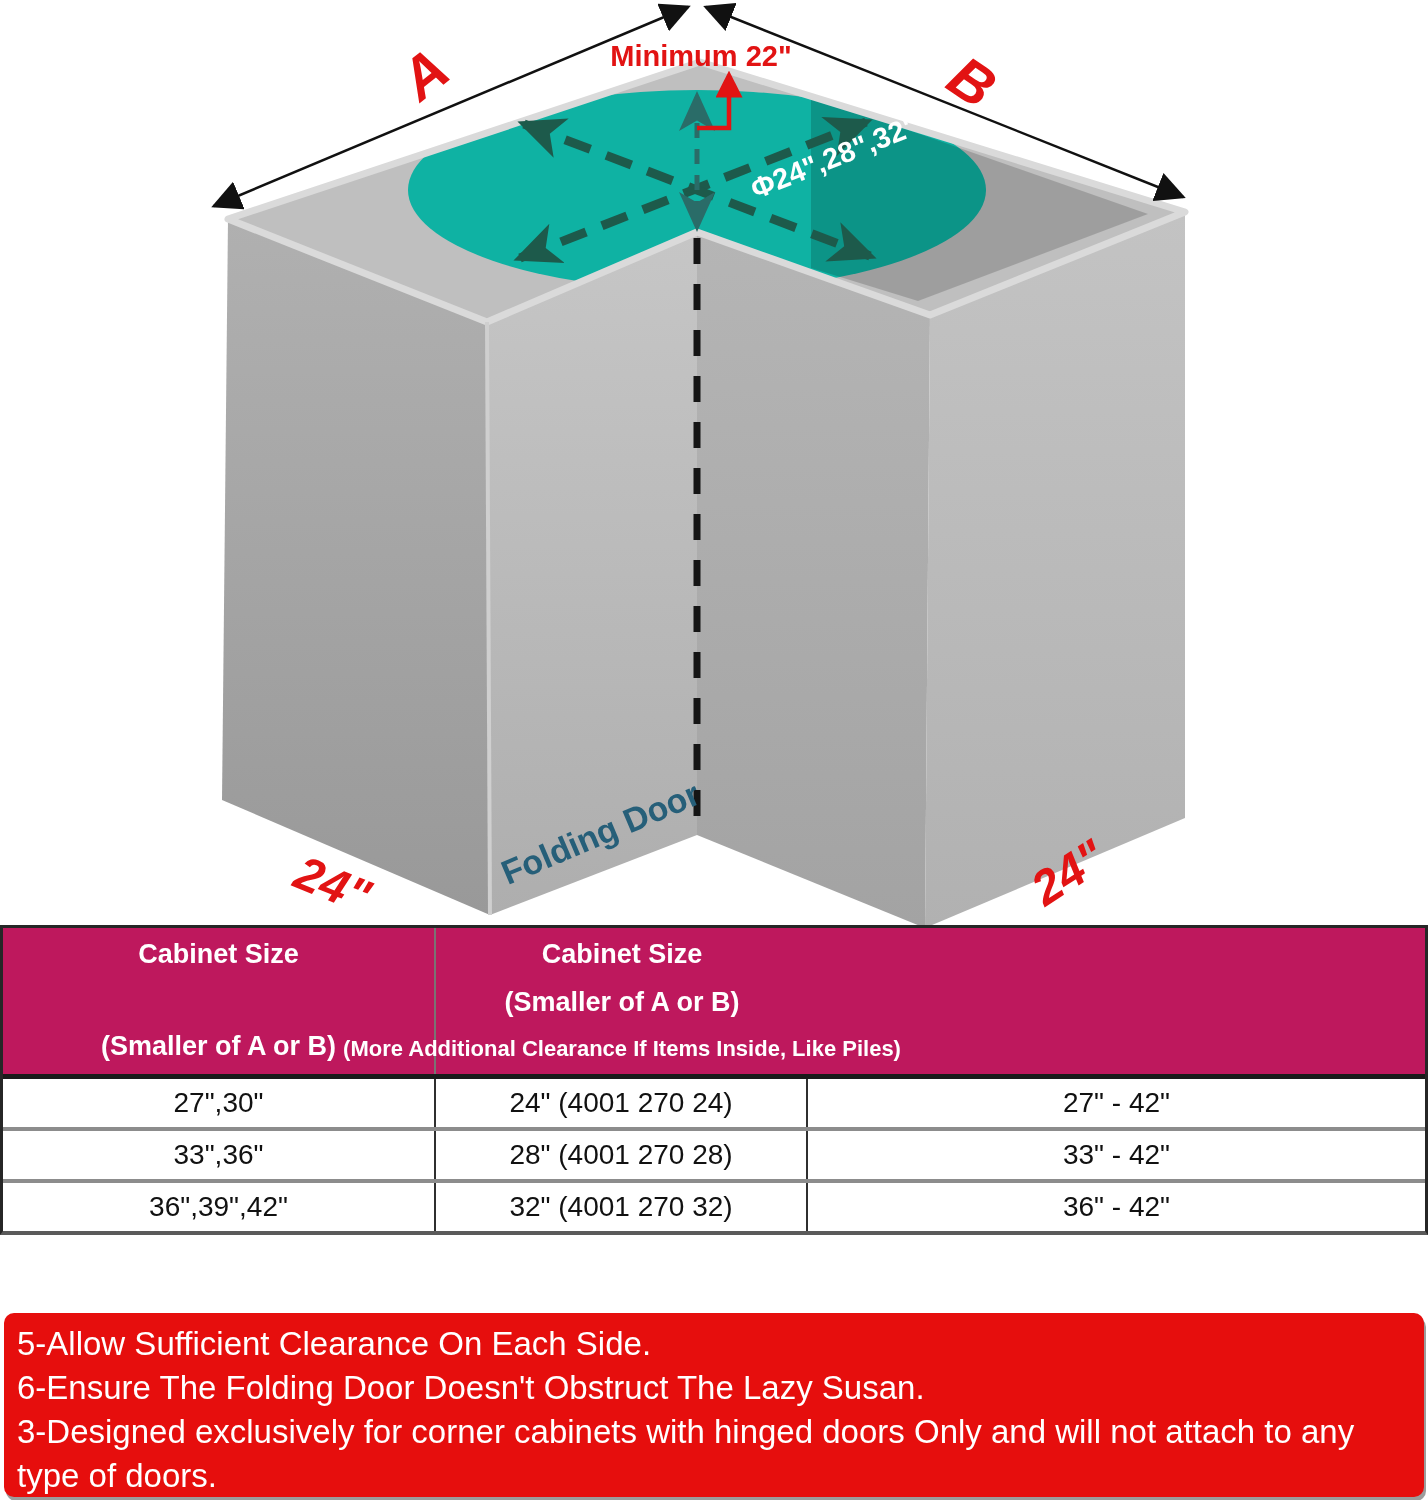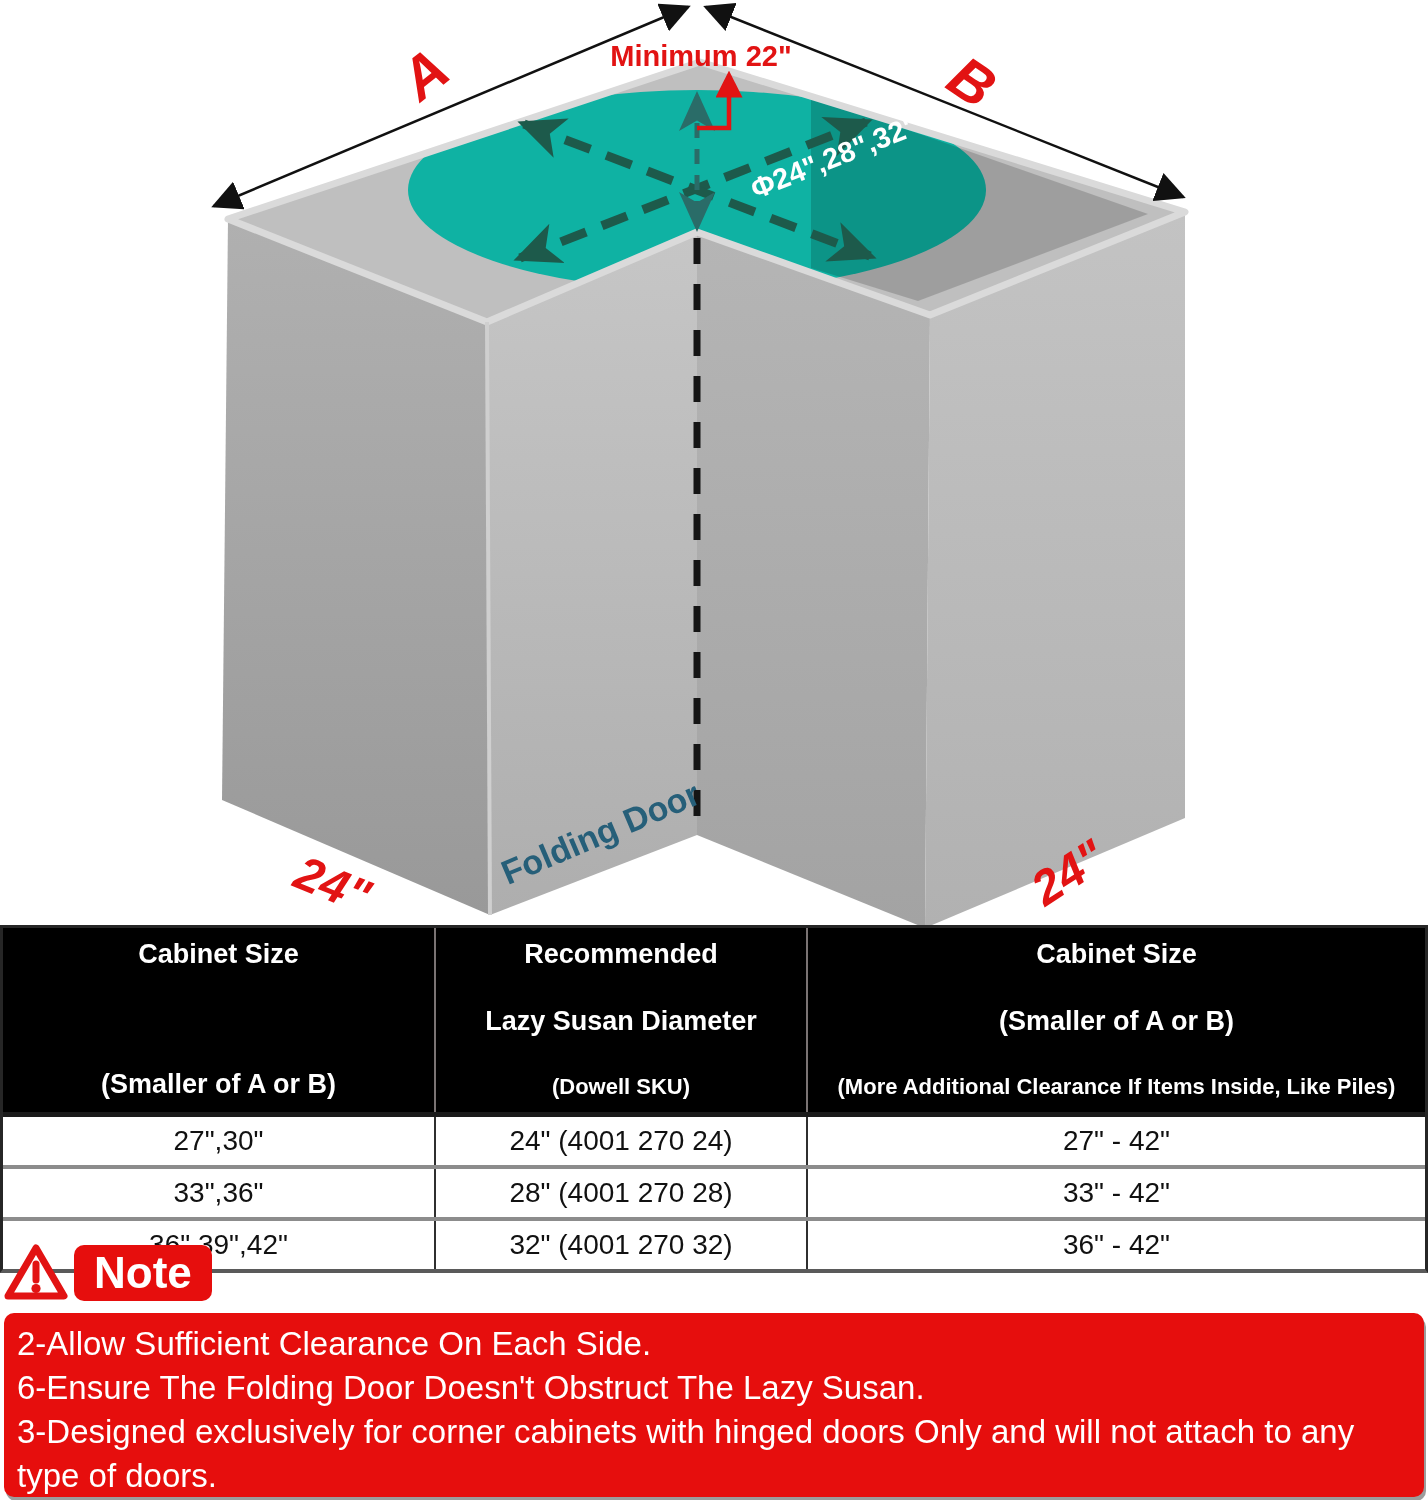--- a/index.html
+++ b/index.html
@@ -11,7 +11,7 @@
   
   .spec-table{position:absolute;top:925px;left:0;width:1428px;box-sizing:border-box;
               border:3px solid #262626;border-bottom:4px solid #5a5a5a;}
-  .thead{display:grid;grid-template-columns:433px 372px 1fr;background:#000000;color:#fff;height:184px;}
+  .thead{display:grid;grid-template-columns:433px 372px 1fr;background:#be185d;color:#fff;height:146px;}
   .th{border-right:2px solid #7a7373;box-sizing:border-box;display:flex;flex-direction:column;
       justify-content:space-between;align-items:center;text-align:center;padding:12px 4px 14px;font-weight:bold;}
   .th:last-child{border-right:none;}

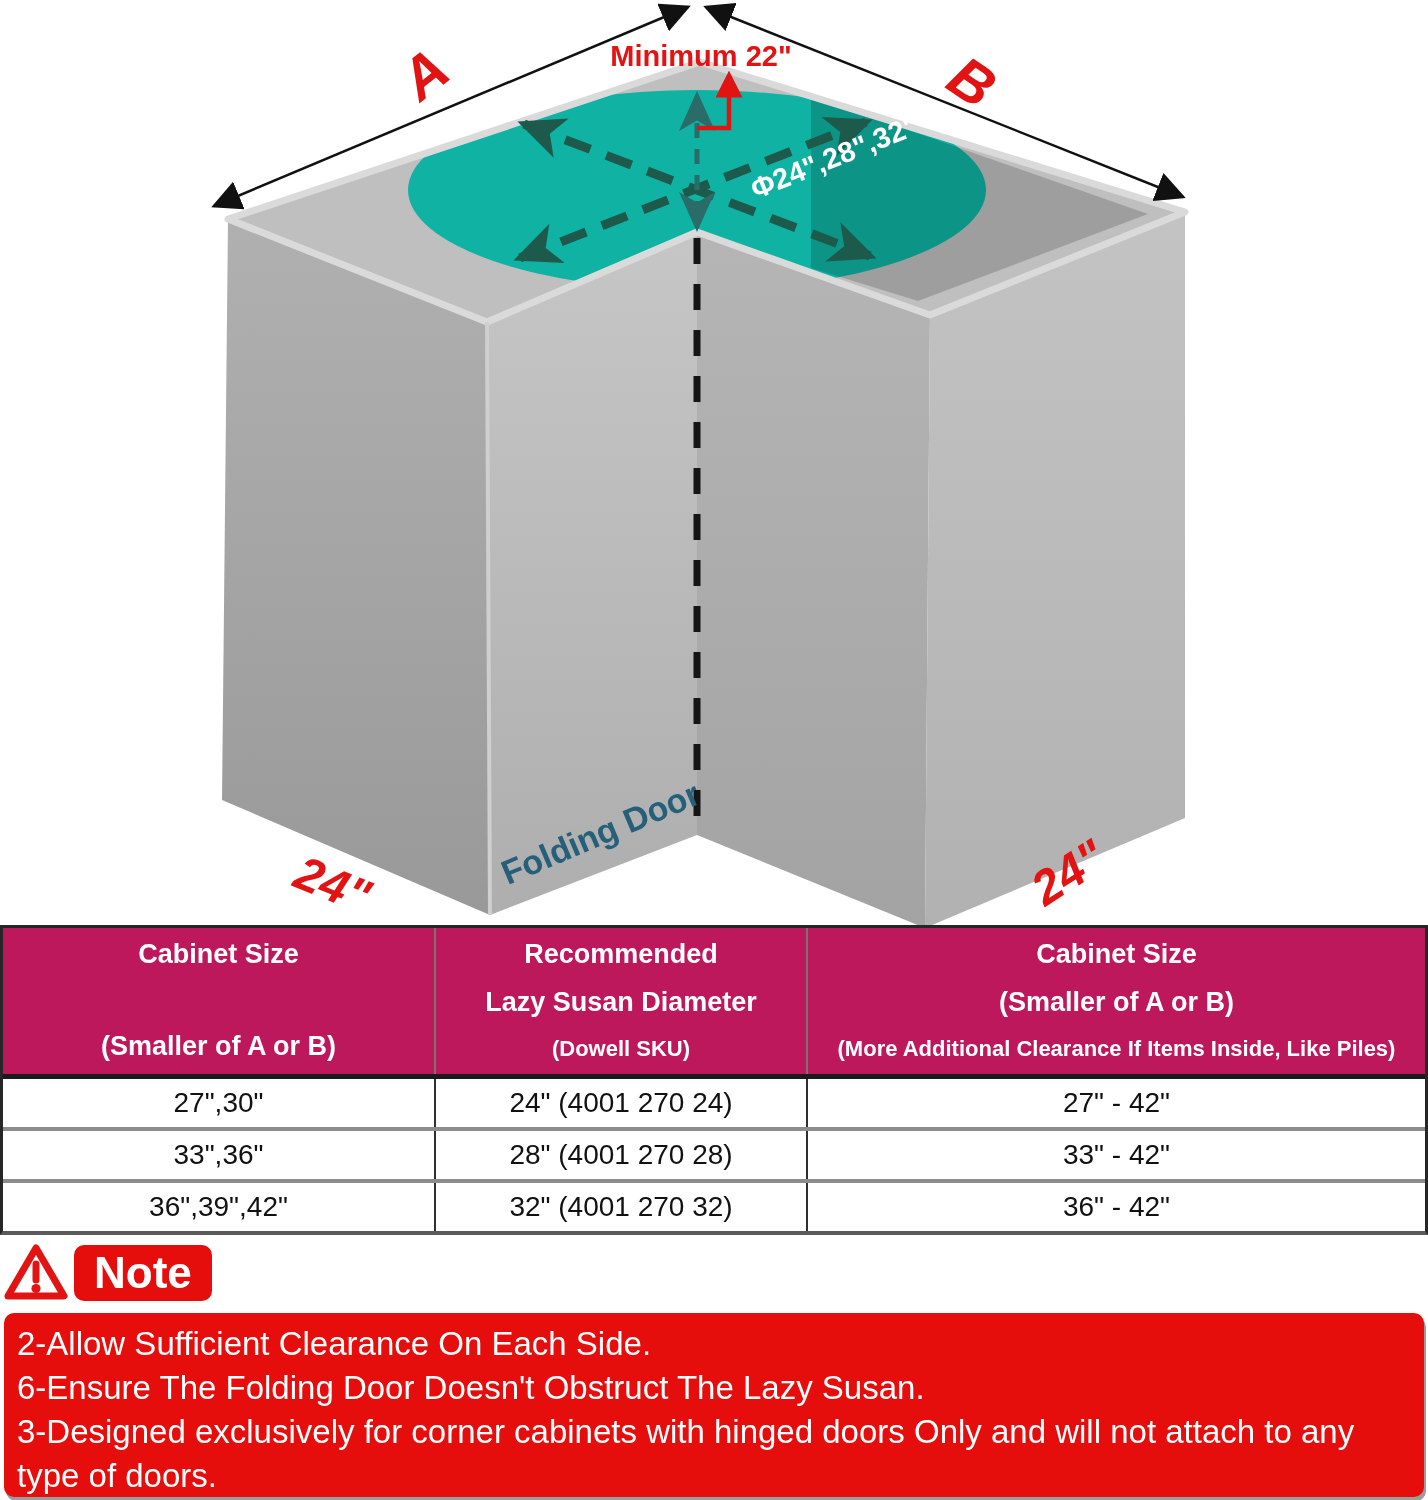--- a/index.html
+++ b/index.html
@@ -117,11 +117,6 @@
         <div class="l">(Smaller of A or B)</div>
       </div>
       <div class="th">
-        <div class="l">Recommended</div>
-        <div class="l">Lazy Susan Diameter</div>
-        <div class="l l3">(Dowell SKU)</div>
-      </div>
-      <div class="th">
         <div class="l">Cabinet Size</div>
         <div class="l">(Smaller of A or B)</div>
         <div class="l l3">(More Additional Clearance If Items Inside, Like Piles)</div>

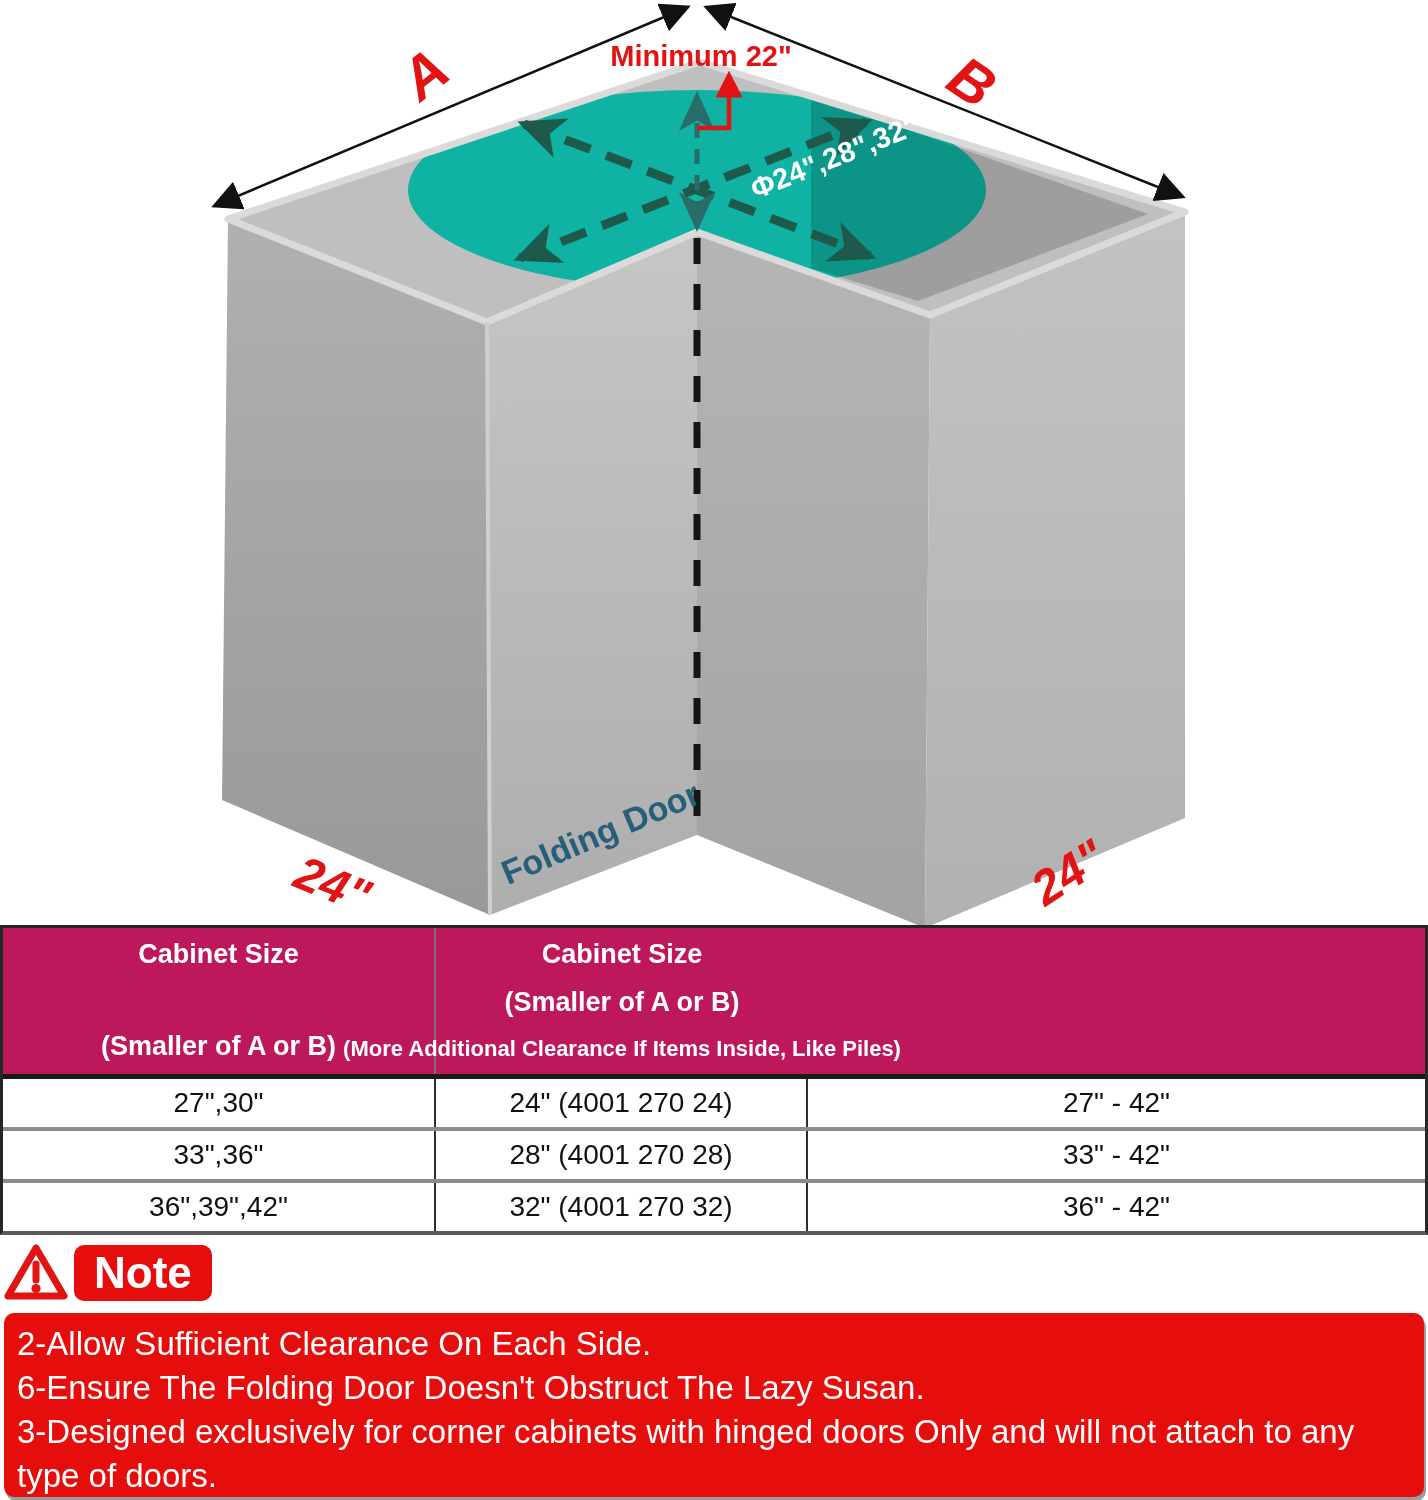--- a/index.html
+++ b/index.html
@@ -139,16 +139,6 @@
     </div>
   </div>
 
-  <div class="note-head">
-    <svg width="66" height="62" viewBox="0 0 66 62">
-      <path d="M33 6 L61 54 L5 54 Z" fill="#ffffff" stroke="#e21313" stroke-width="7" stroke-linejoin="round"></path>
-      <line x1="33" y1="22" x2="33" y2="38" stroke="#e21313" stroke-width="7" stroke-linecap="round"></line>
-      <circle cx="33" cy="46.5" r="4.6" fill="#e21313"></circle>
-    </svg>
-    <div class="note-badge">
-      <span>Note</span>
-    </div>
-  </div>
 
   <div class="note-box">
     <p>2-Allow Sufficient Clearance On Each Side.</p>

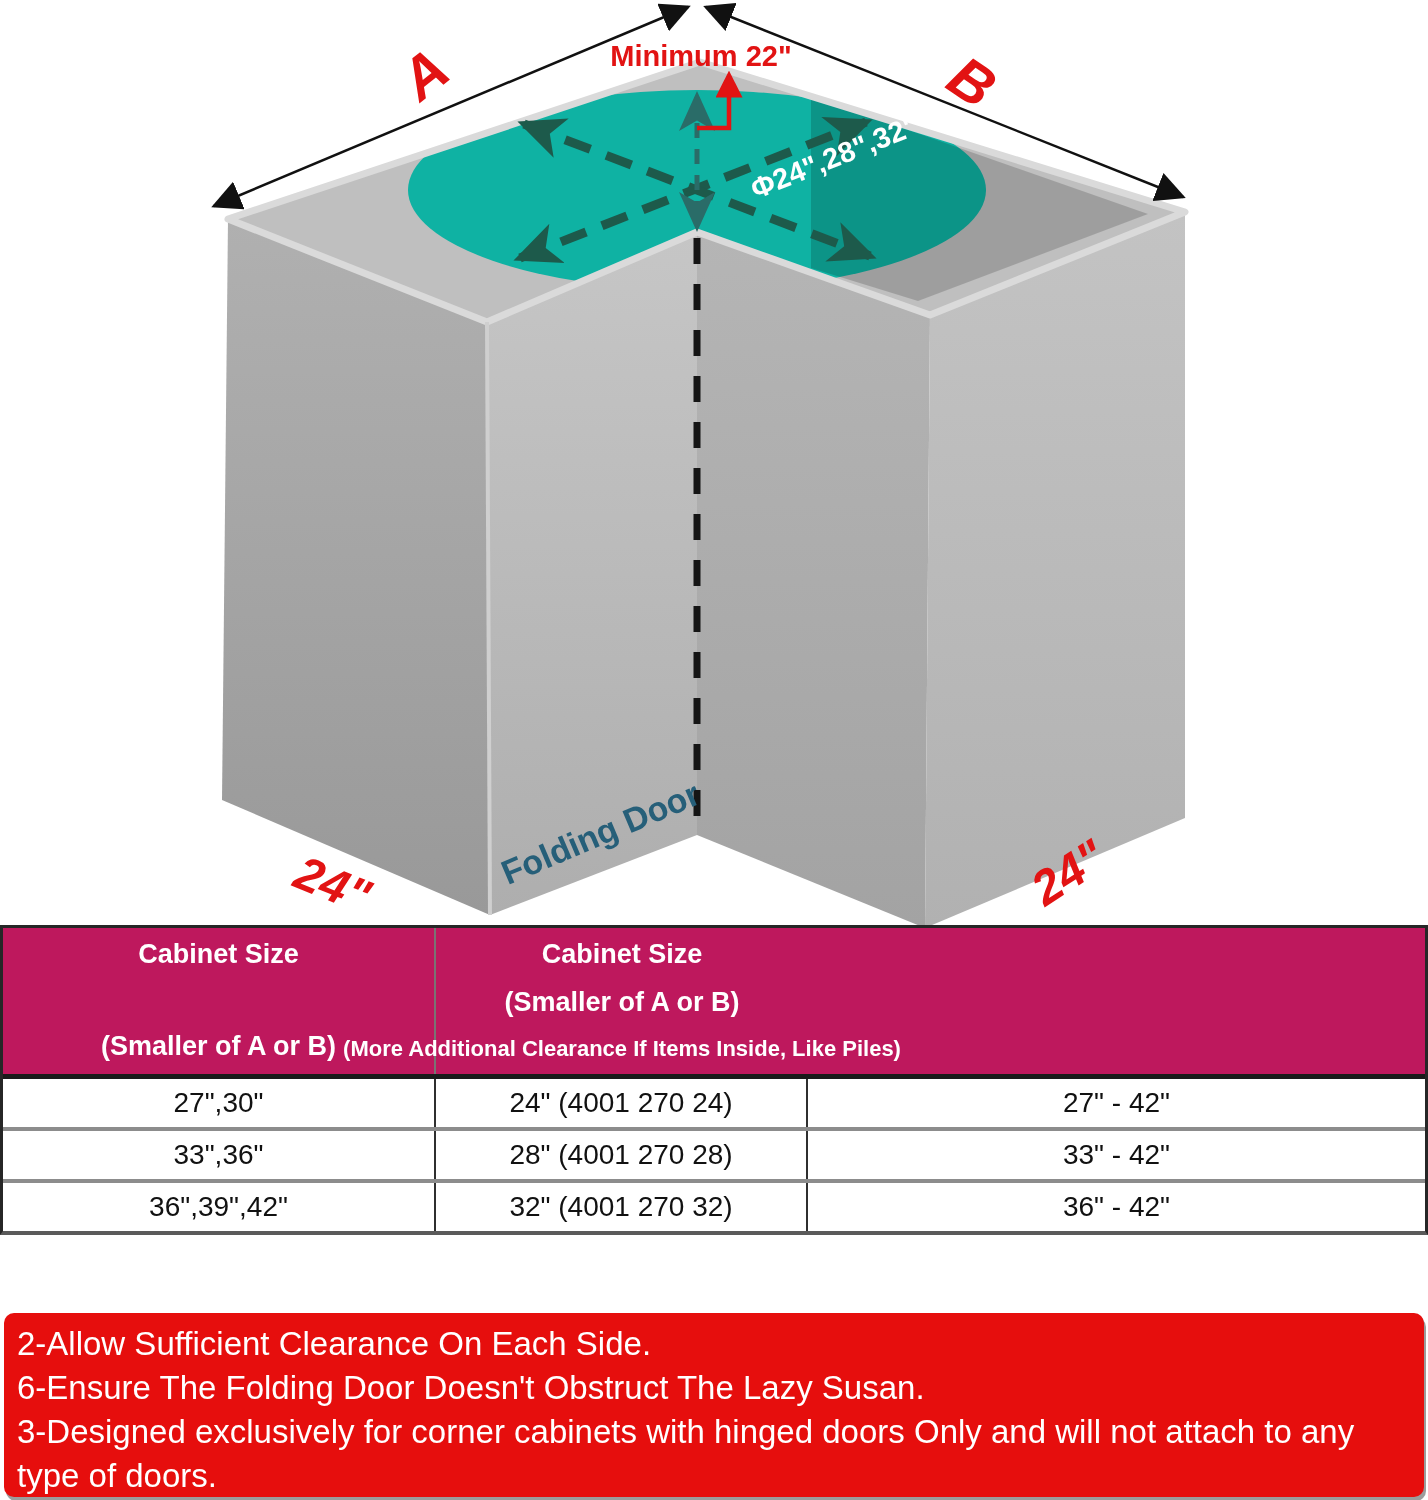--- a/index.html
+++ b/index.html
@@ -141,7 +141,7 @@
 
 
   <div class="note-box">
-    <p>2-Allow Sufficient Clearance On Each Side.</p>
+    <p>5-Allow Sufficient Clearance On Each Side.</p>
     <p>6-Ensure The Folding Door Doesn't Obstruct The Lazy Susan.</p>
     <p>3-Designed exclusively for corner cabinets with hinged doors Only and will not attach to any type of doors.</p>
   </div>

